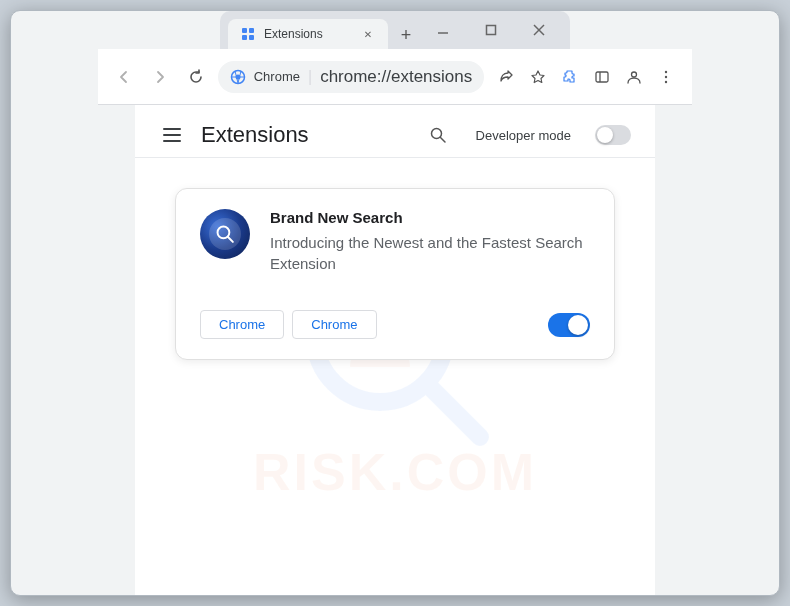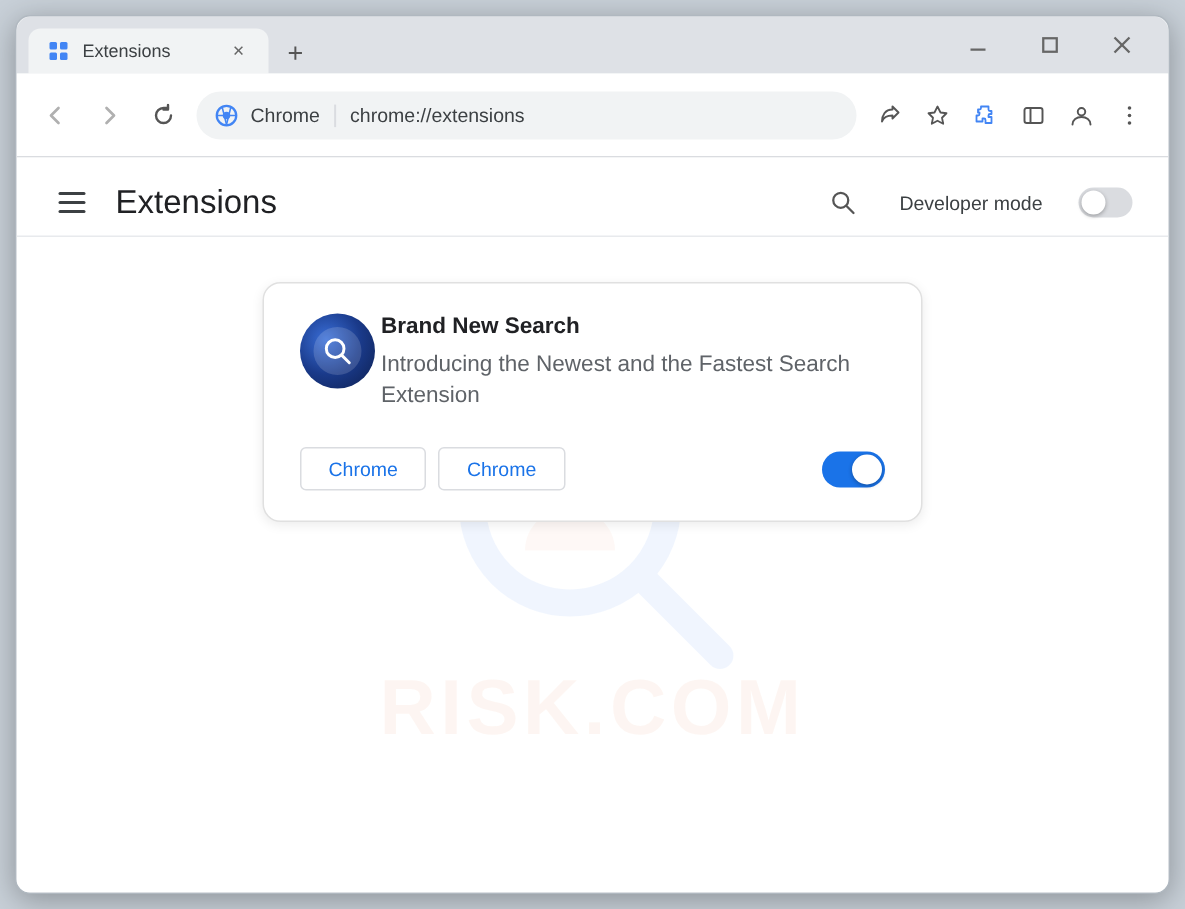--- a/index.html
+++ b/index.html
@@ -22,6 +22,7 @@
       flex-direction: column;
       overflow: hidden;
       border: 1px solid #b0b8c0;
+      align-items: center;
     }
 
     

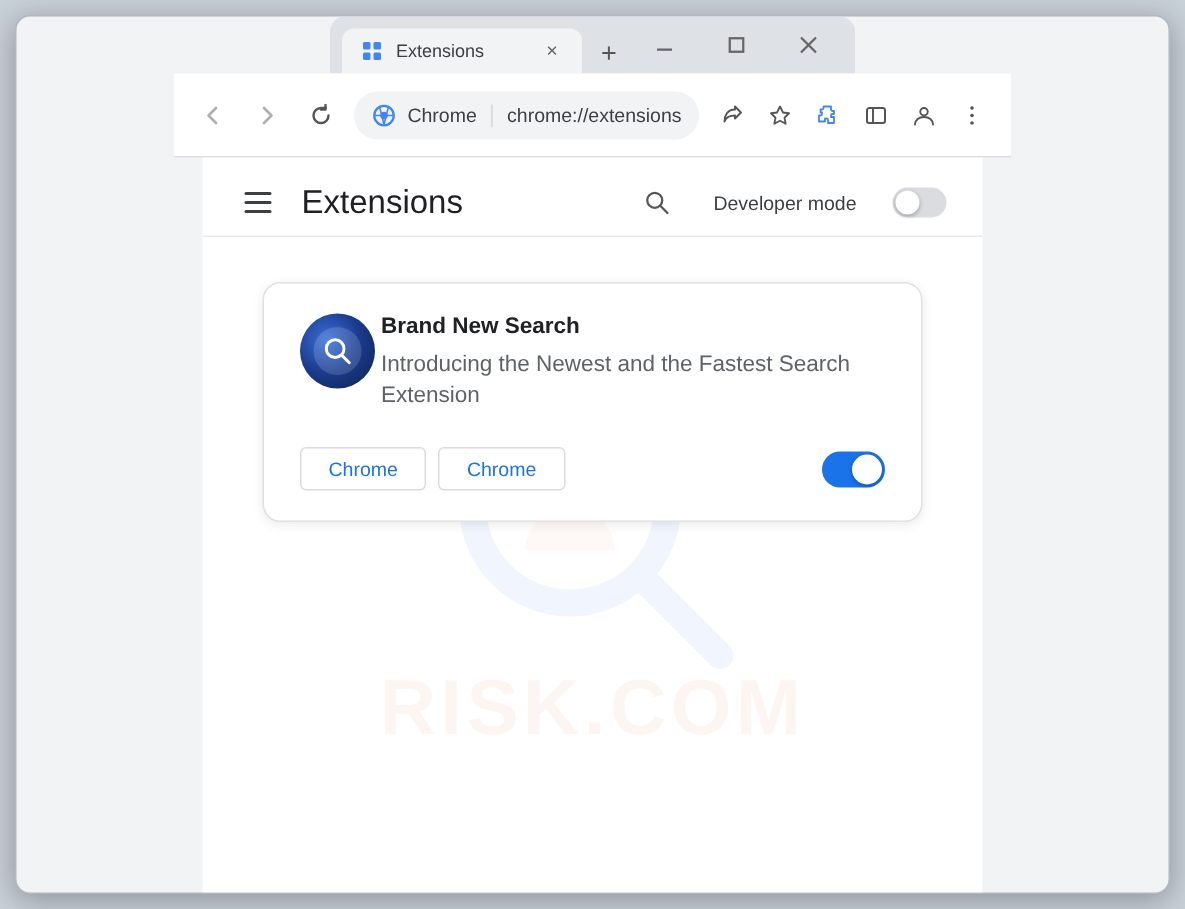--- a/index.html
+++ b/index.html
@@ -150,7 +150,7 @@
       font-size: 16px;
     }
     .url-path {
-      font-size: 13px;
+      font-size: 17px;
       color: #3c4043;
     }
     .toolbar-icons {

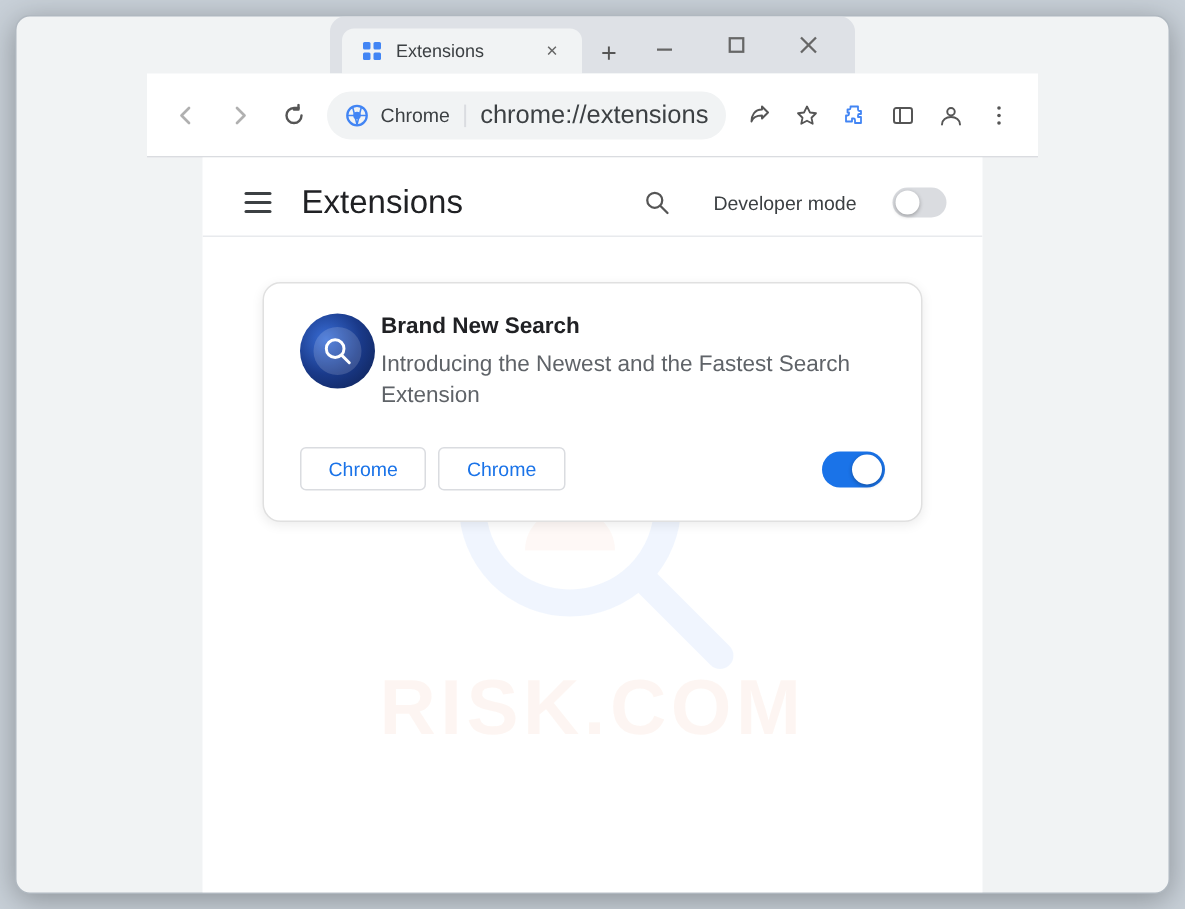--- a/index.html
+++ b/index.html
@@ -284,8 +284,8 @@
     .ext-header {
       display: flex;
       align-items: flex-start;
-      gap: 4px;
-      margin-bottom: 24px;
+      gap: 20px;
+      margin-bottom: 36px;
     }
     .ext-icon {
       width: 50px;

